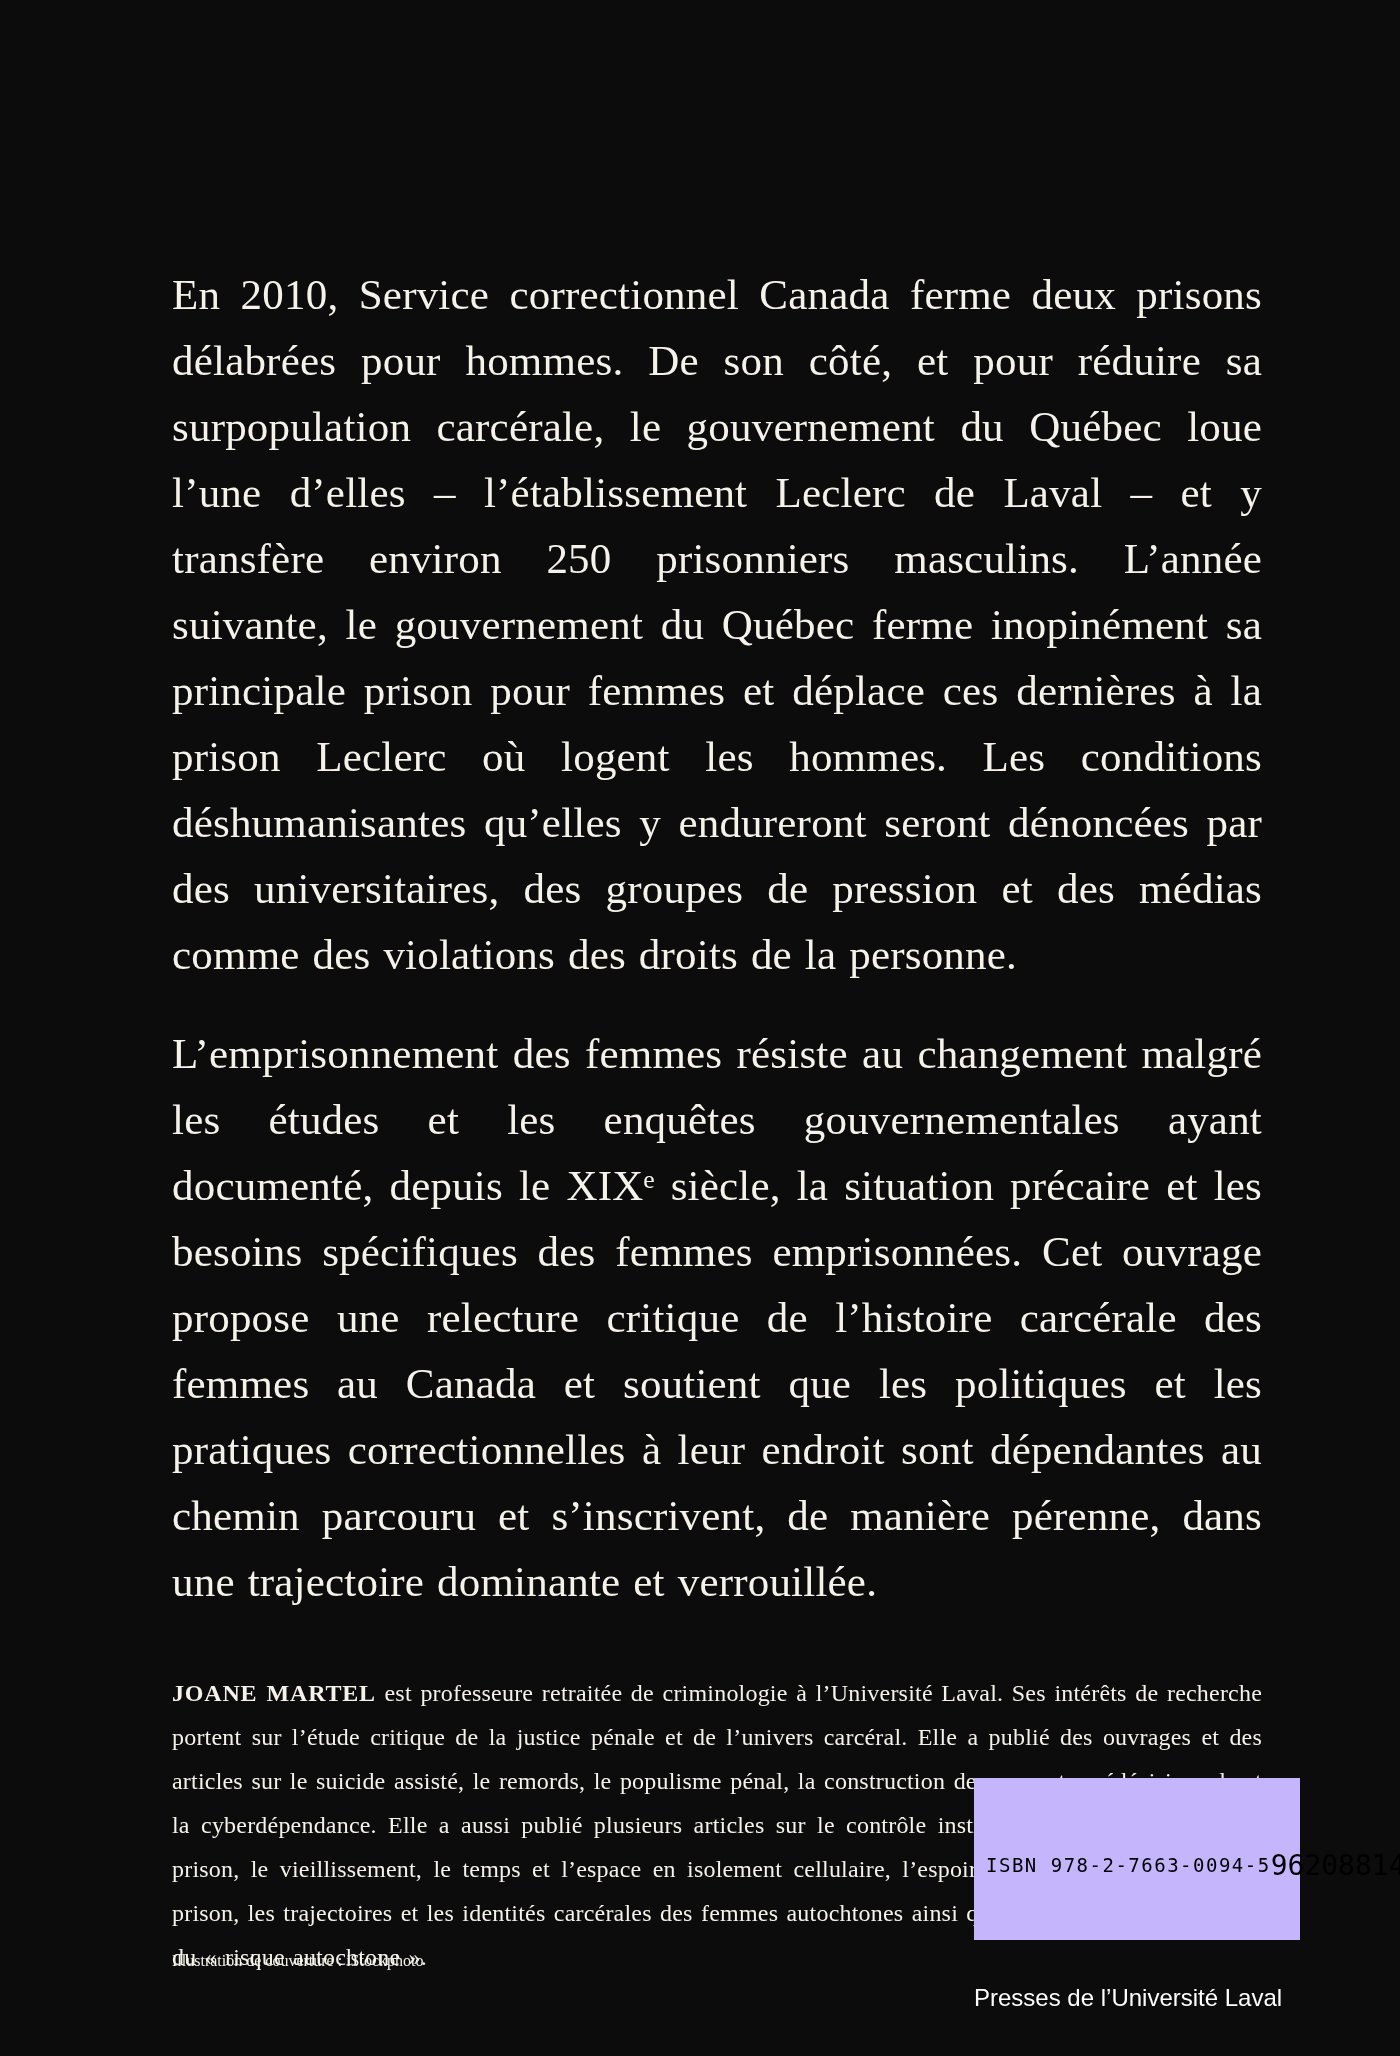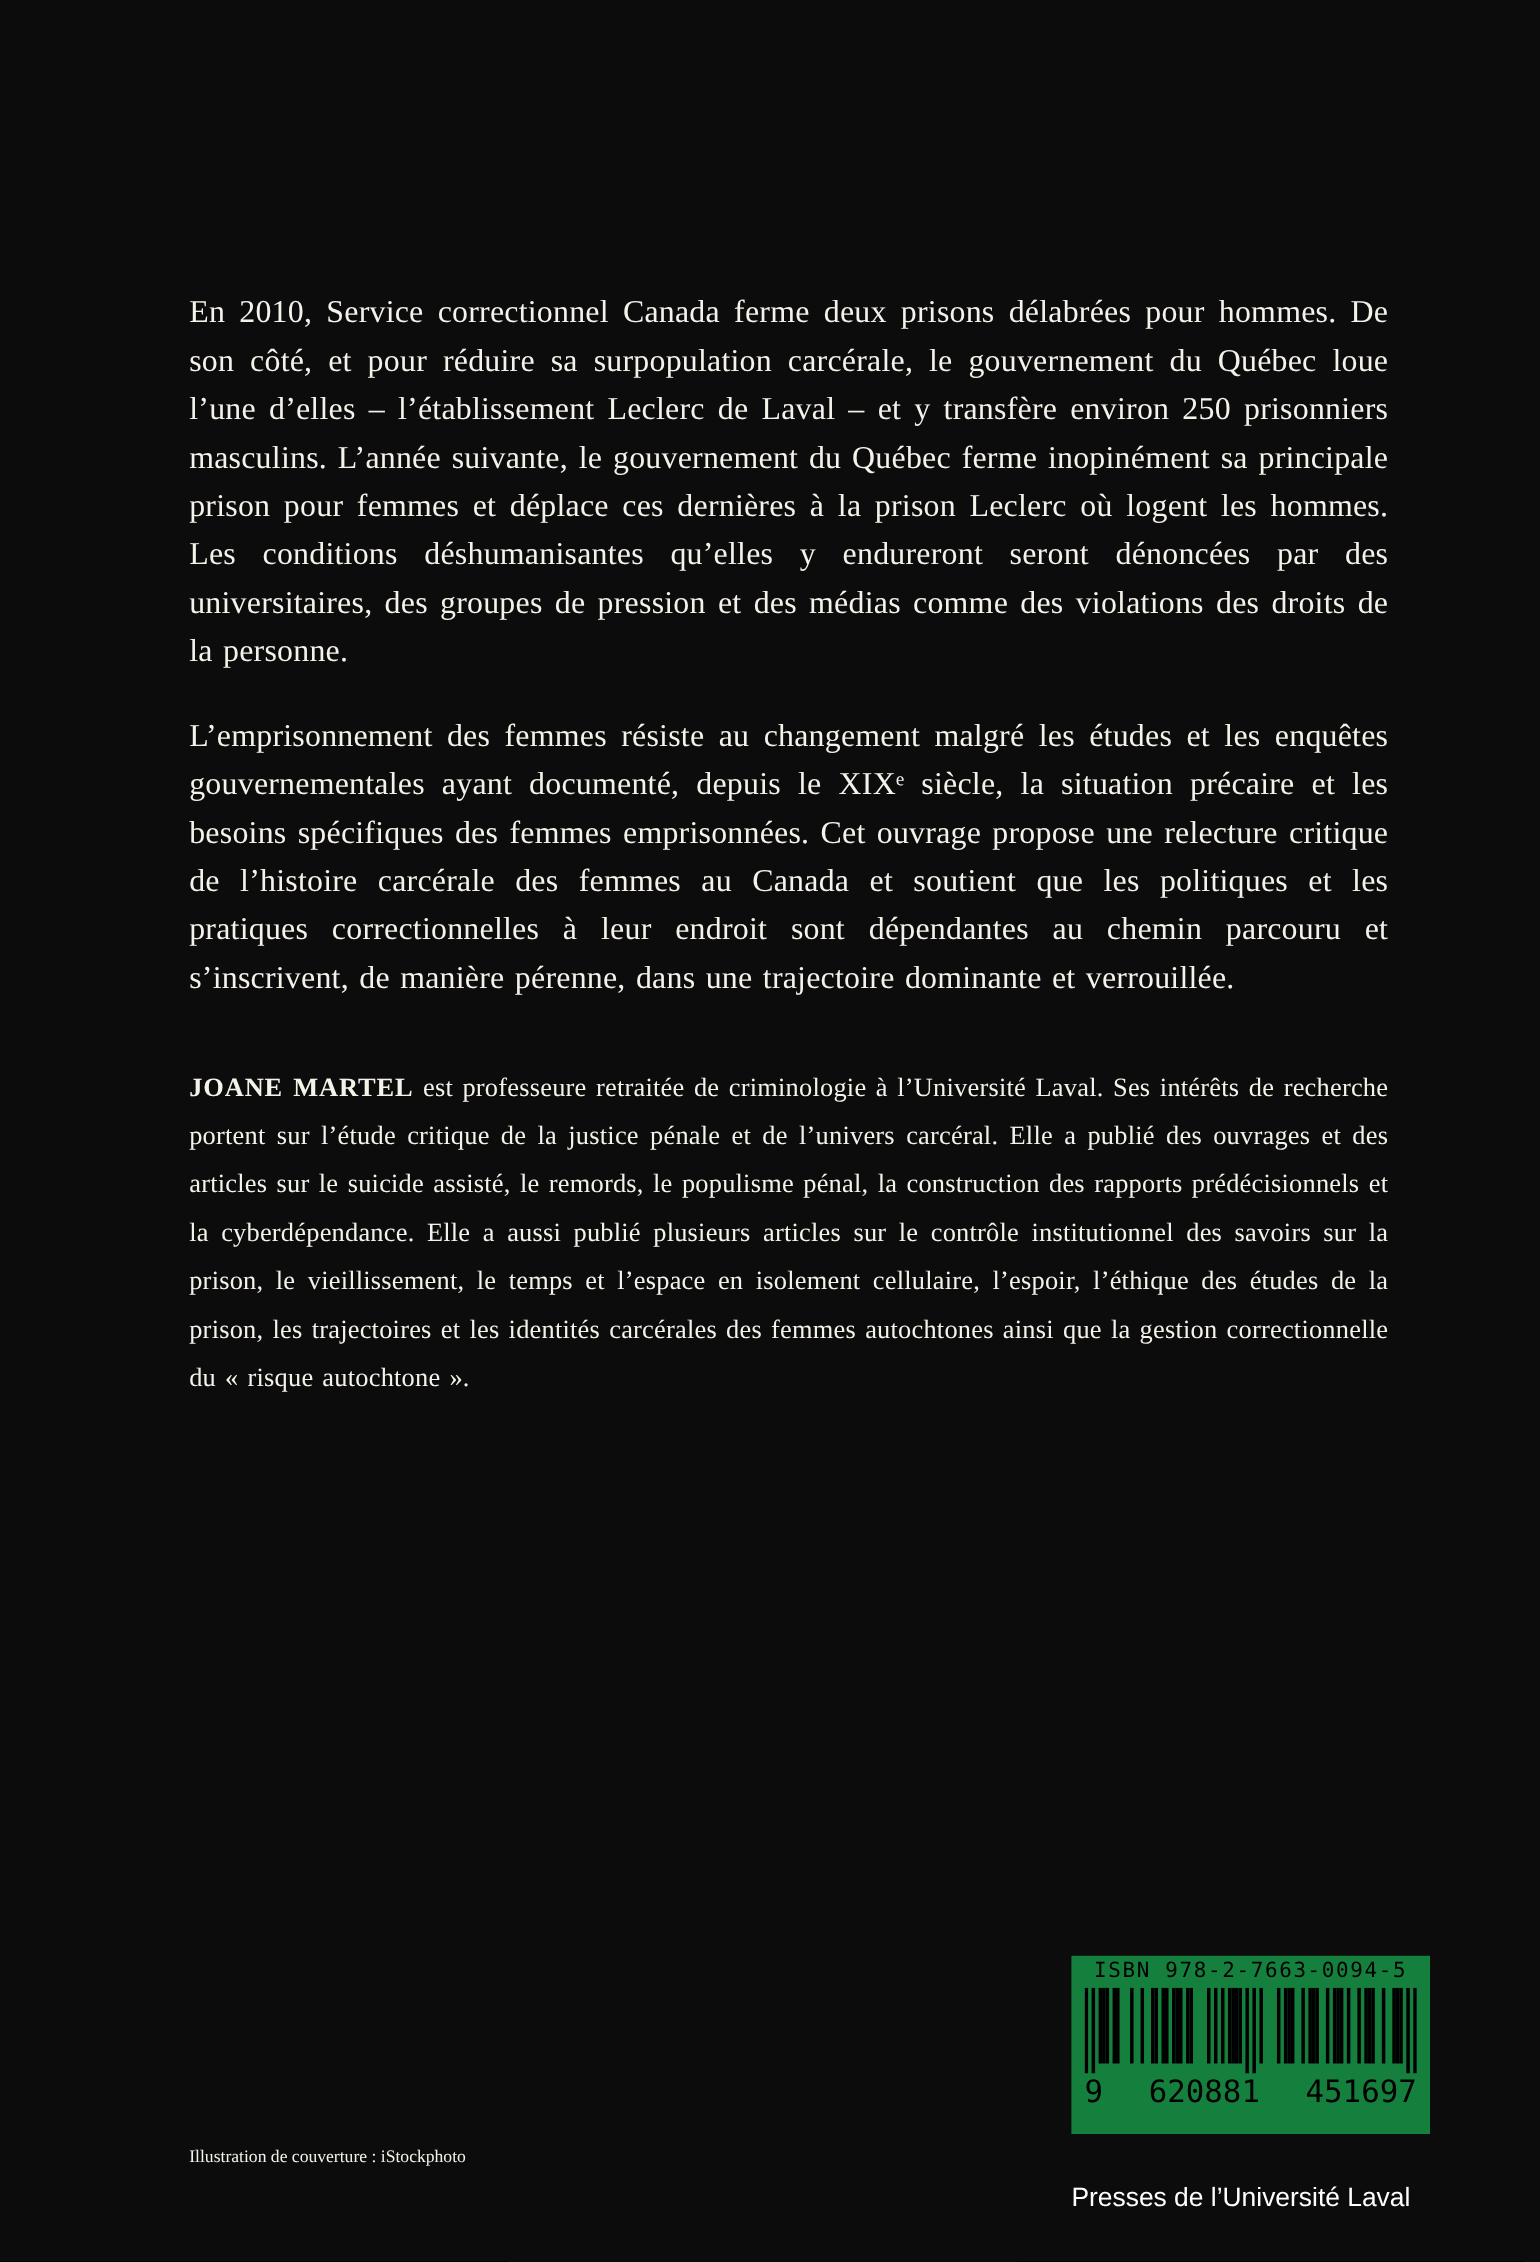--- a/index.html
+++ b/index.html
@@ -19,8 +19,8 @@
     width: 1090px;
   }
   .para {
-    font-size: 29px;
-    line-height: 44px;
+    font-size: 43px;
+    line-height: 66px;
     text-align: justify;
     margin: 0 0 33px 0;
     letter-spacing: 0.2px;

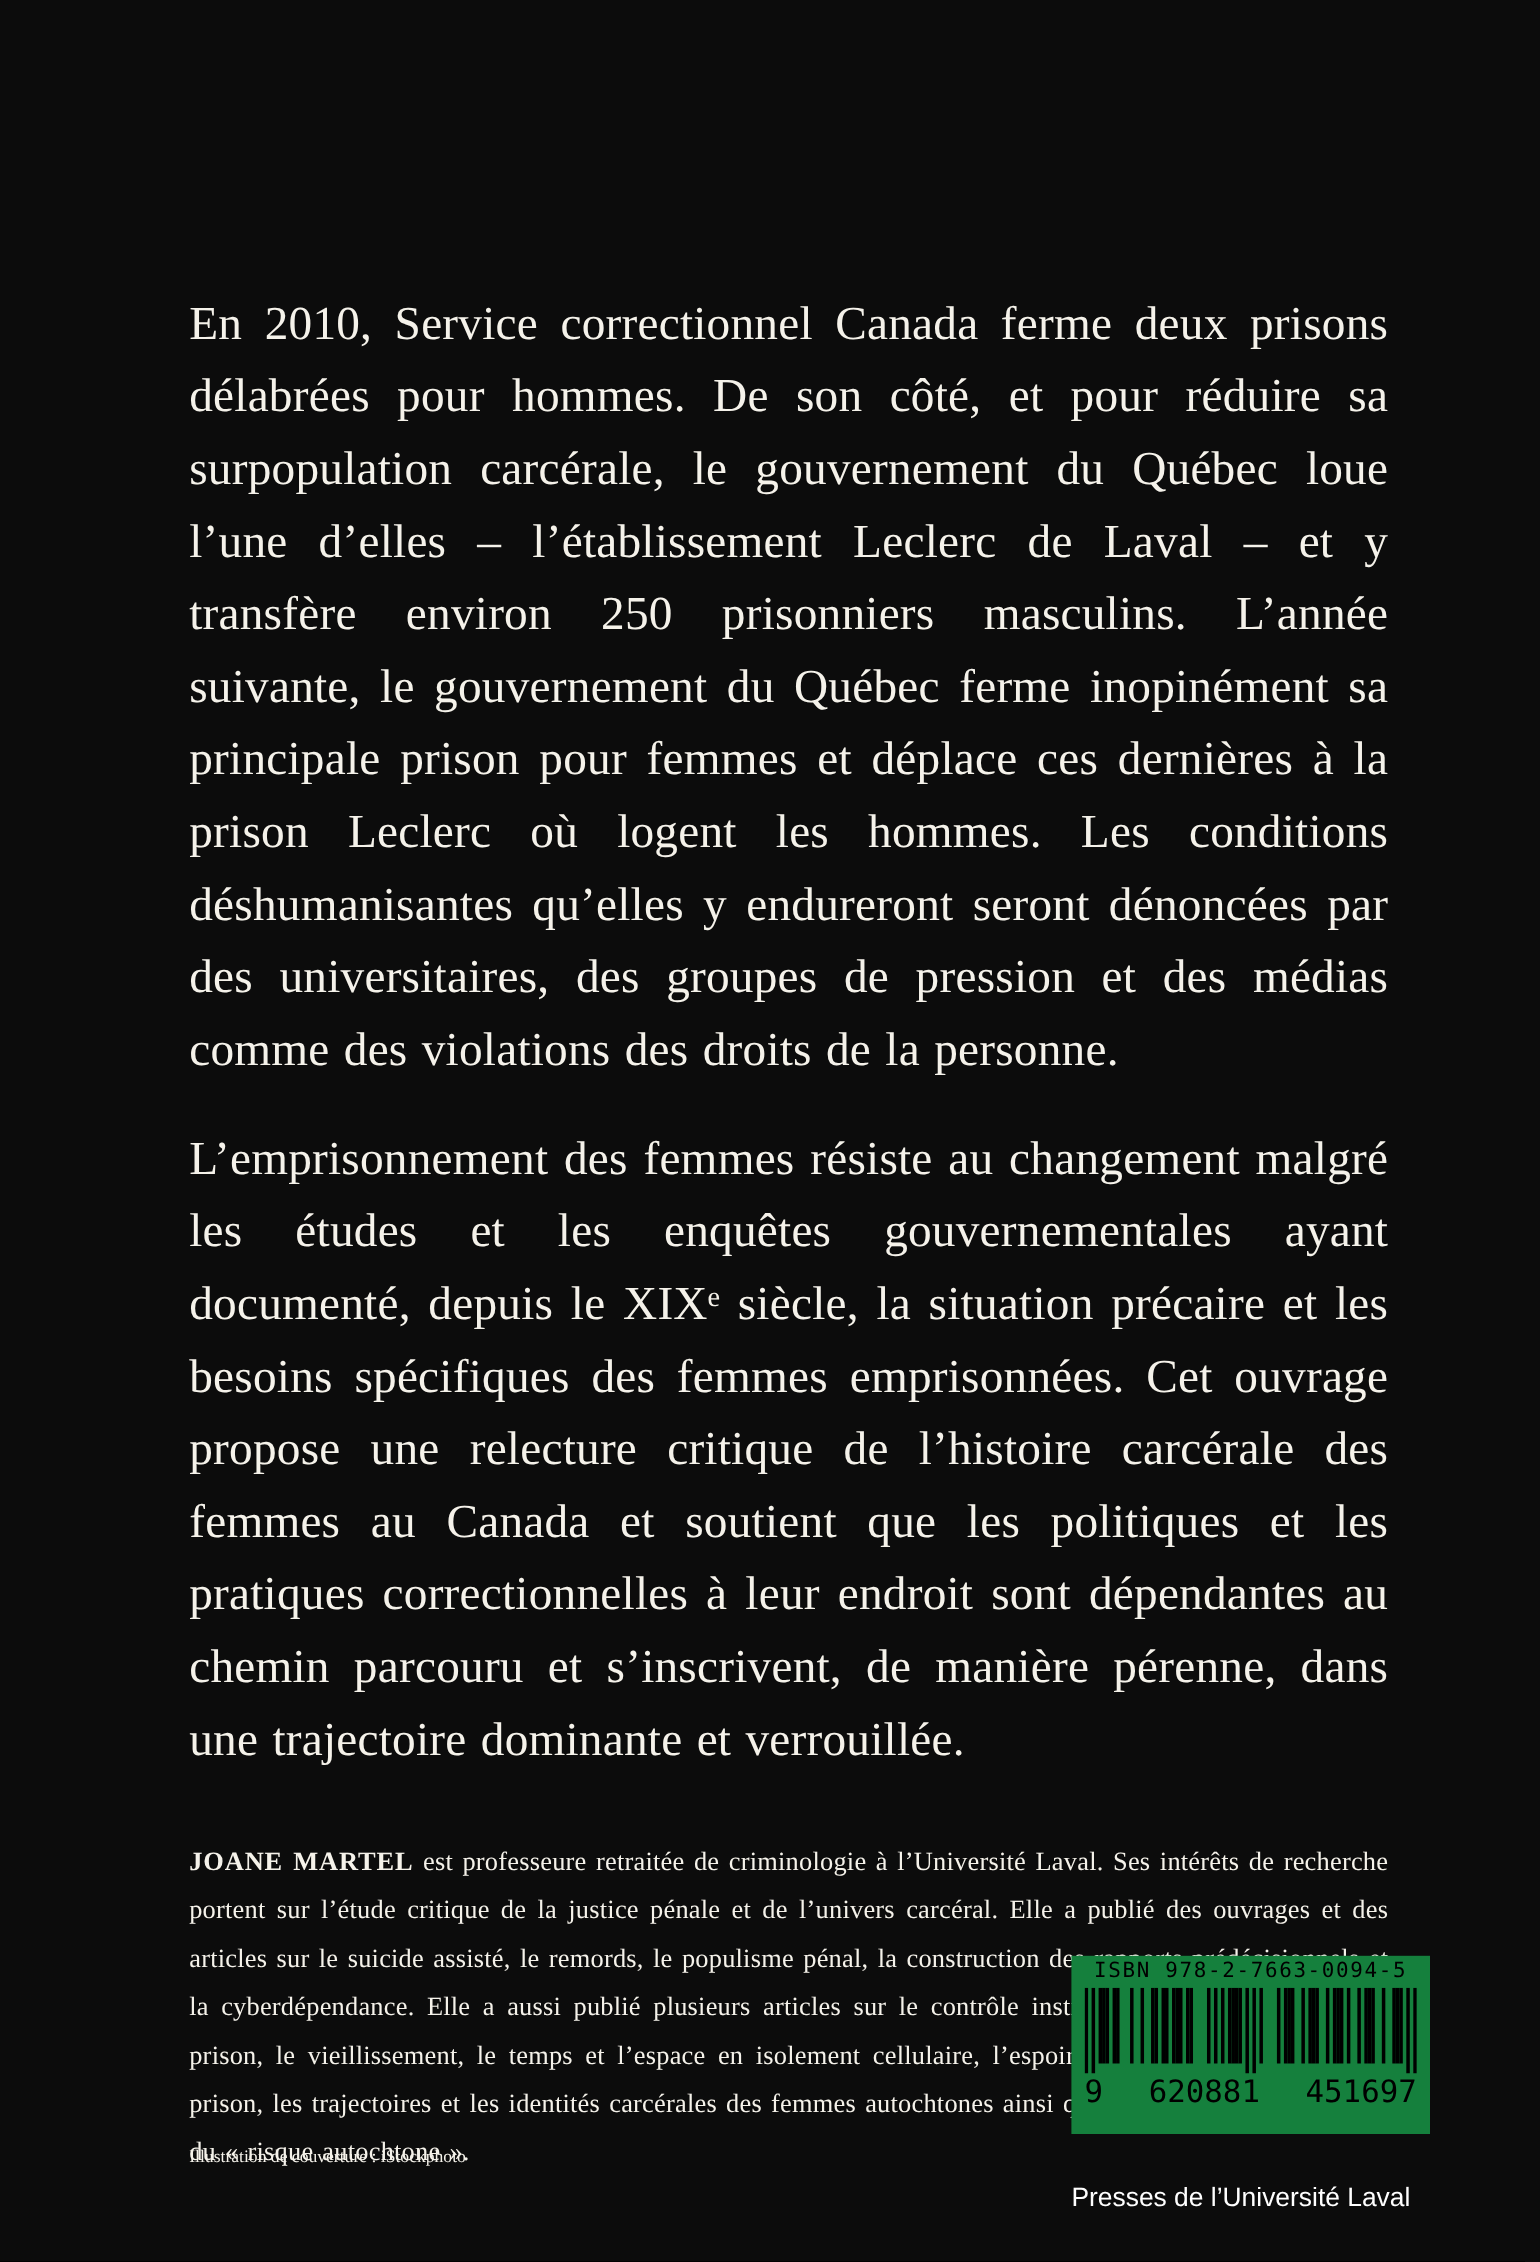--- a/index.html
+++ b/index.html
@@ -48,11 +48,11 @@
     top: 1778px;
     width: 326px;
     height: 162px;
-    background: #15803d;
+    background: #c4b5fd;
     display: flex;
-    flex-direction: column;
+    flex-direction: row;
     align-items: center;
-    padding: 2px 12px 6px;
+    padding: 17px 12px 6px;
     box-sizing: border-box;
   }
   .isbn-label {

